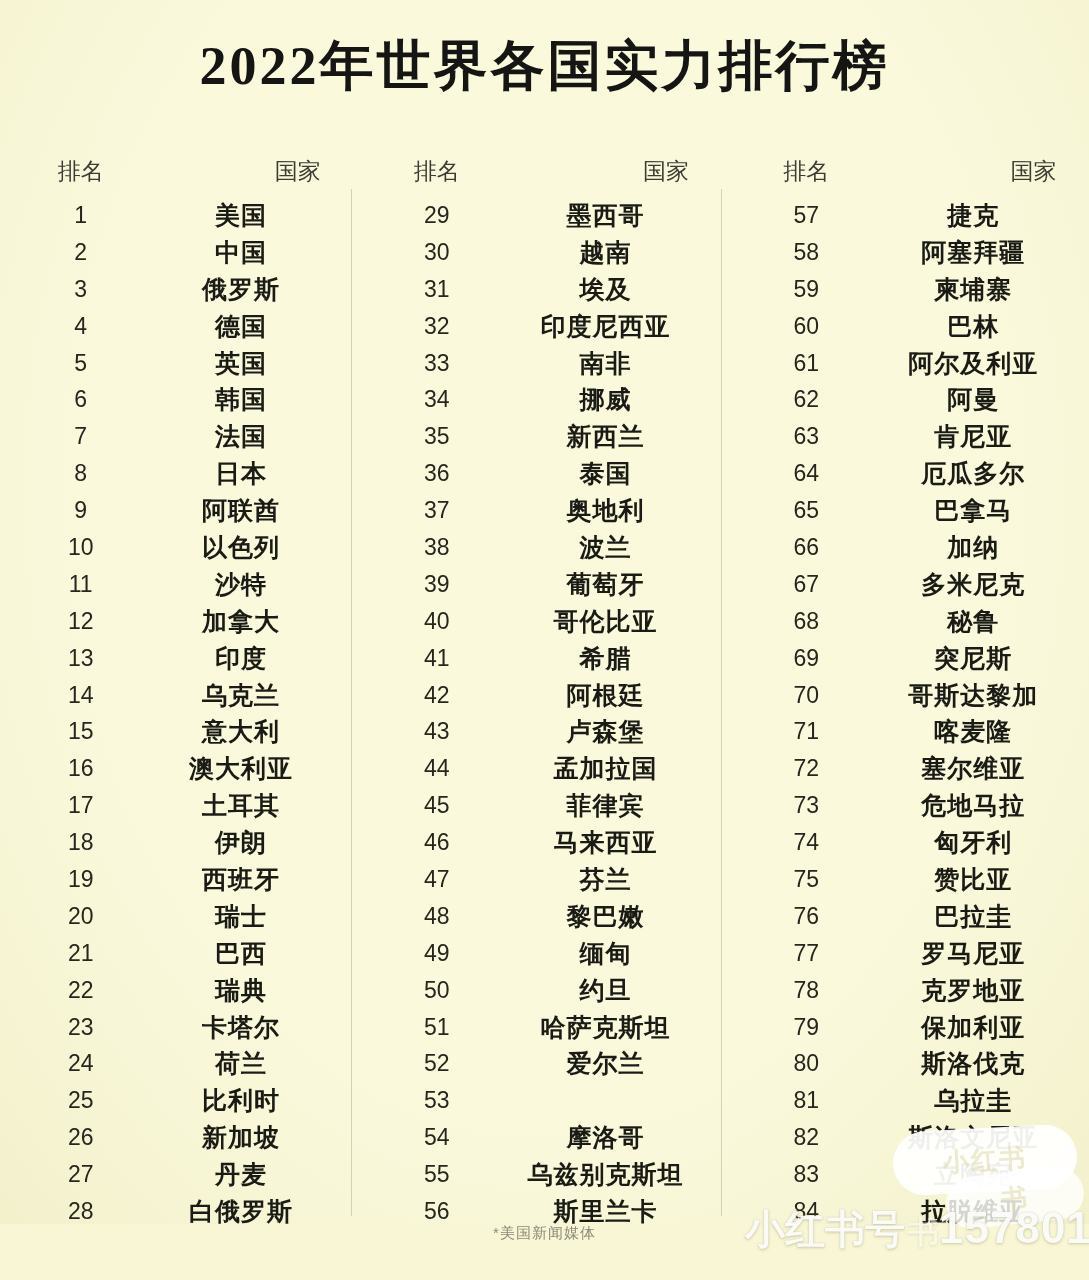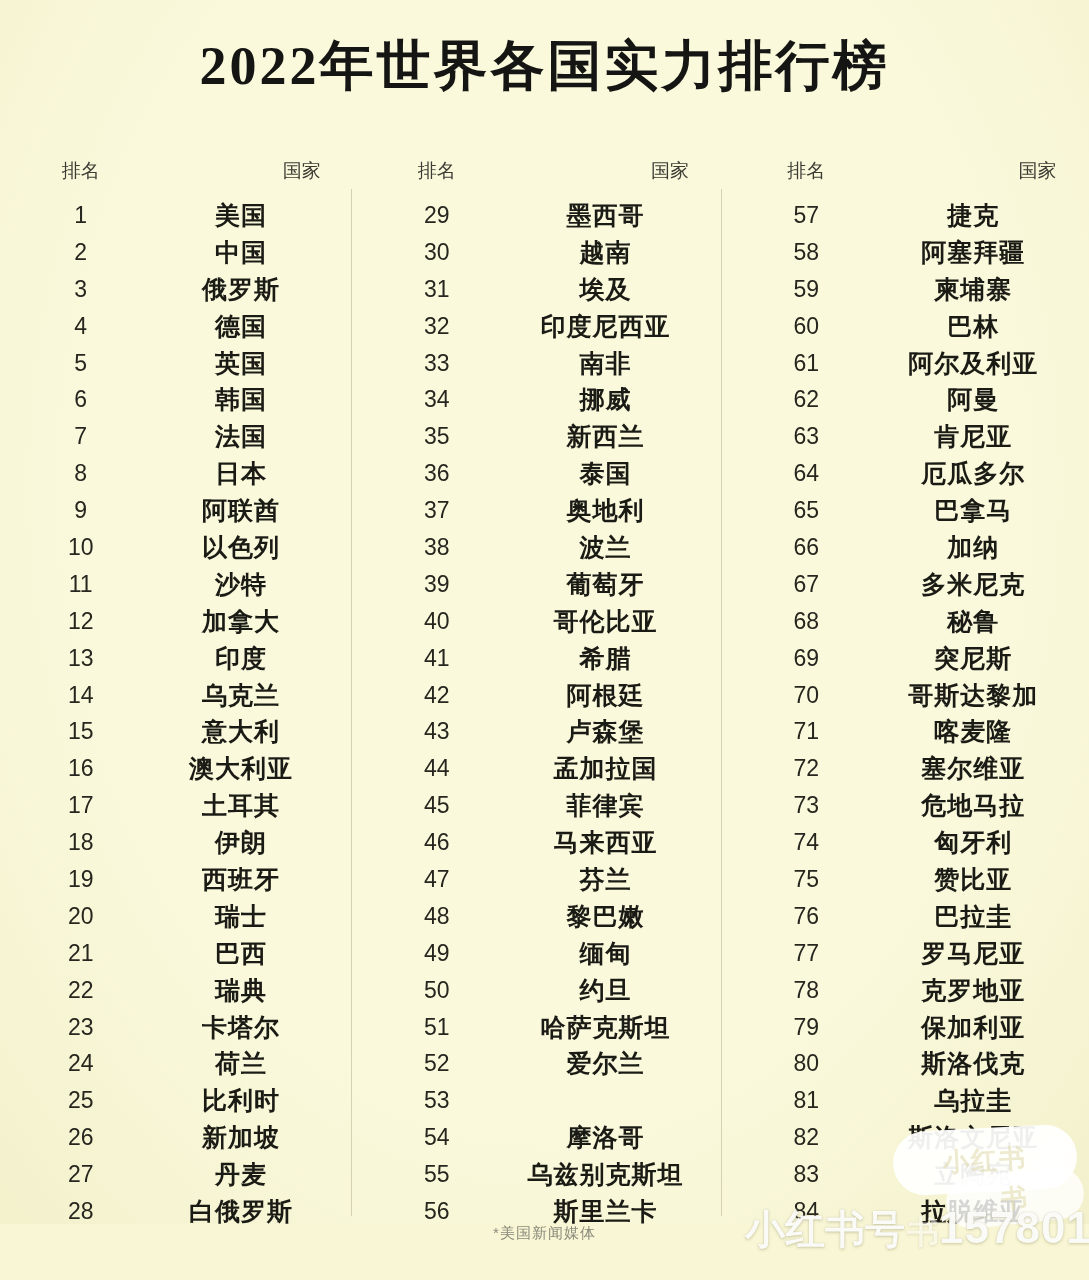--- a/index.html
+++ b/index.html
@@ -49,7 +49,7 @@
   .row { height: 36.9px; }
   .rank-hdr, .country-hdr {
     text-align: center;
-    font-size: 19px;
+    font-size: 23px;
     color: #3b3b33;
   }
   .country-hdr { padding-right: 16%; text-align: right; }

